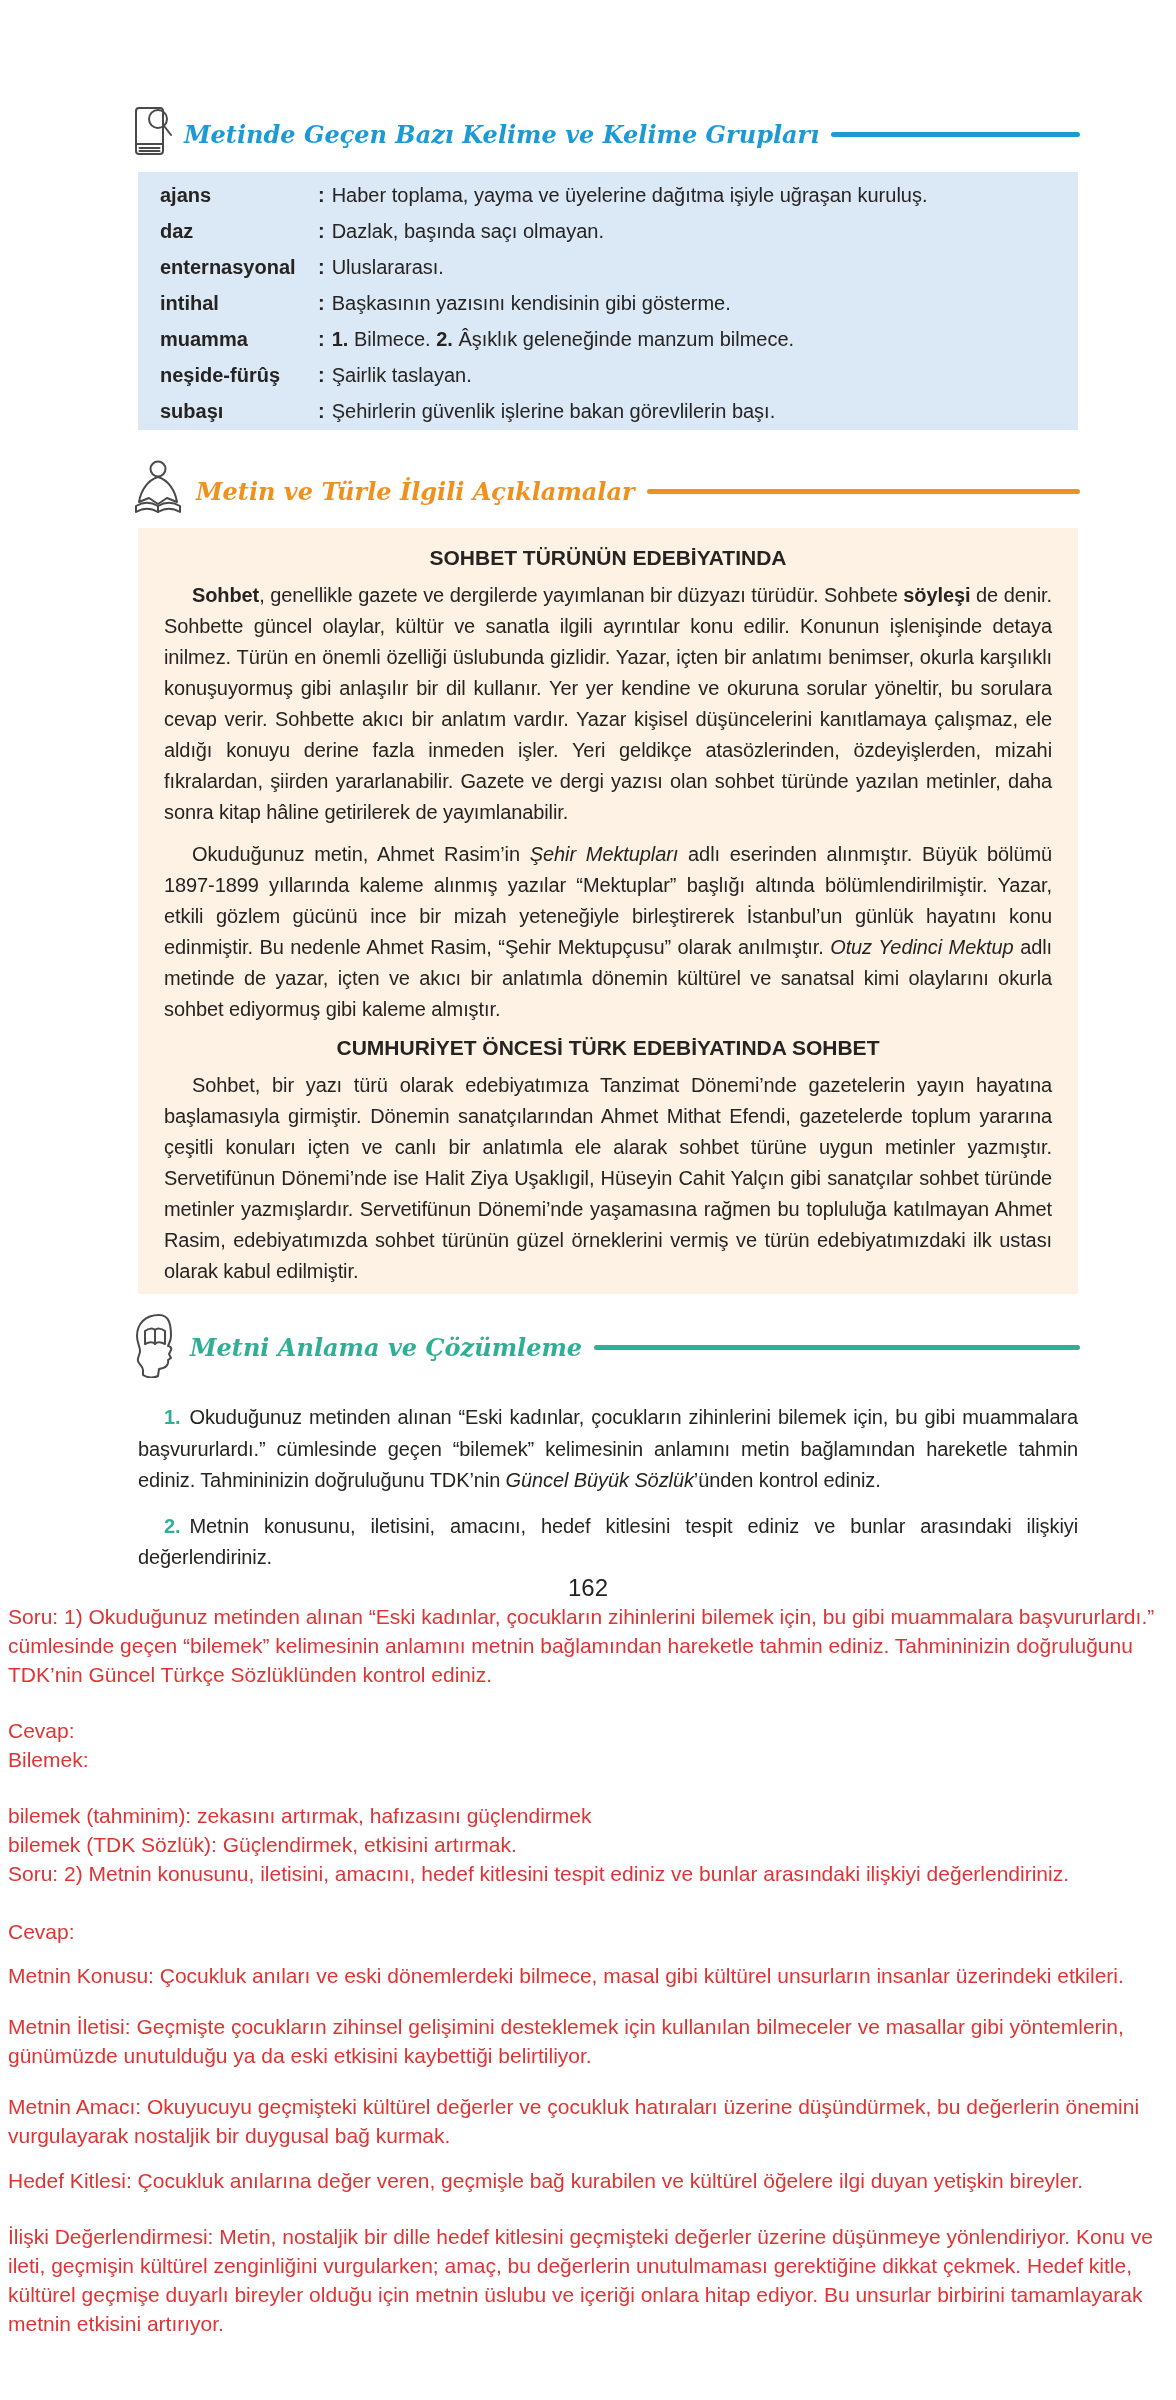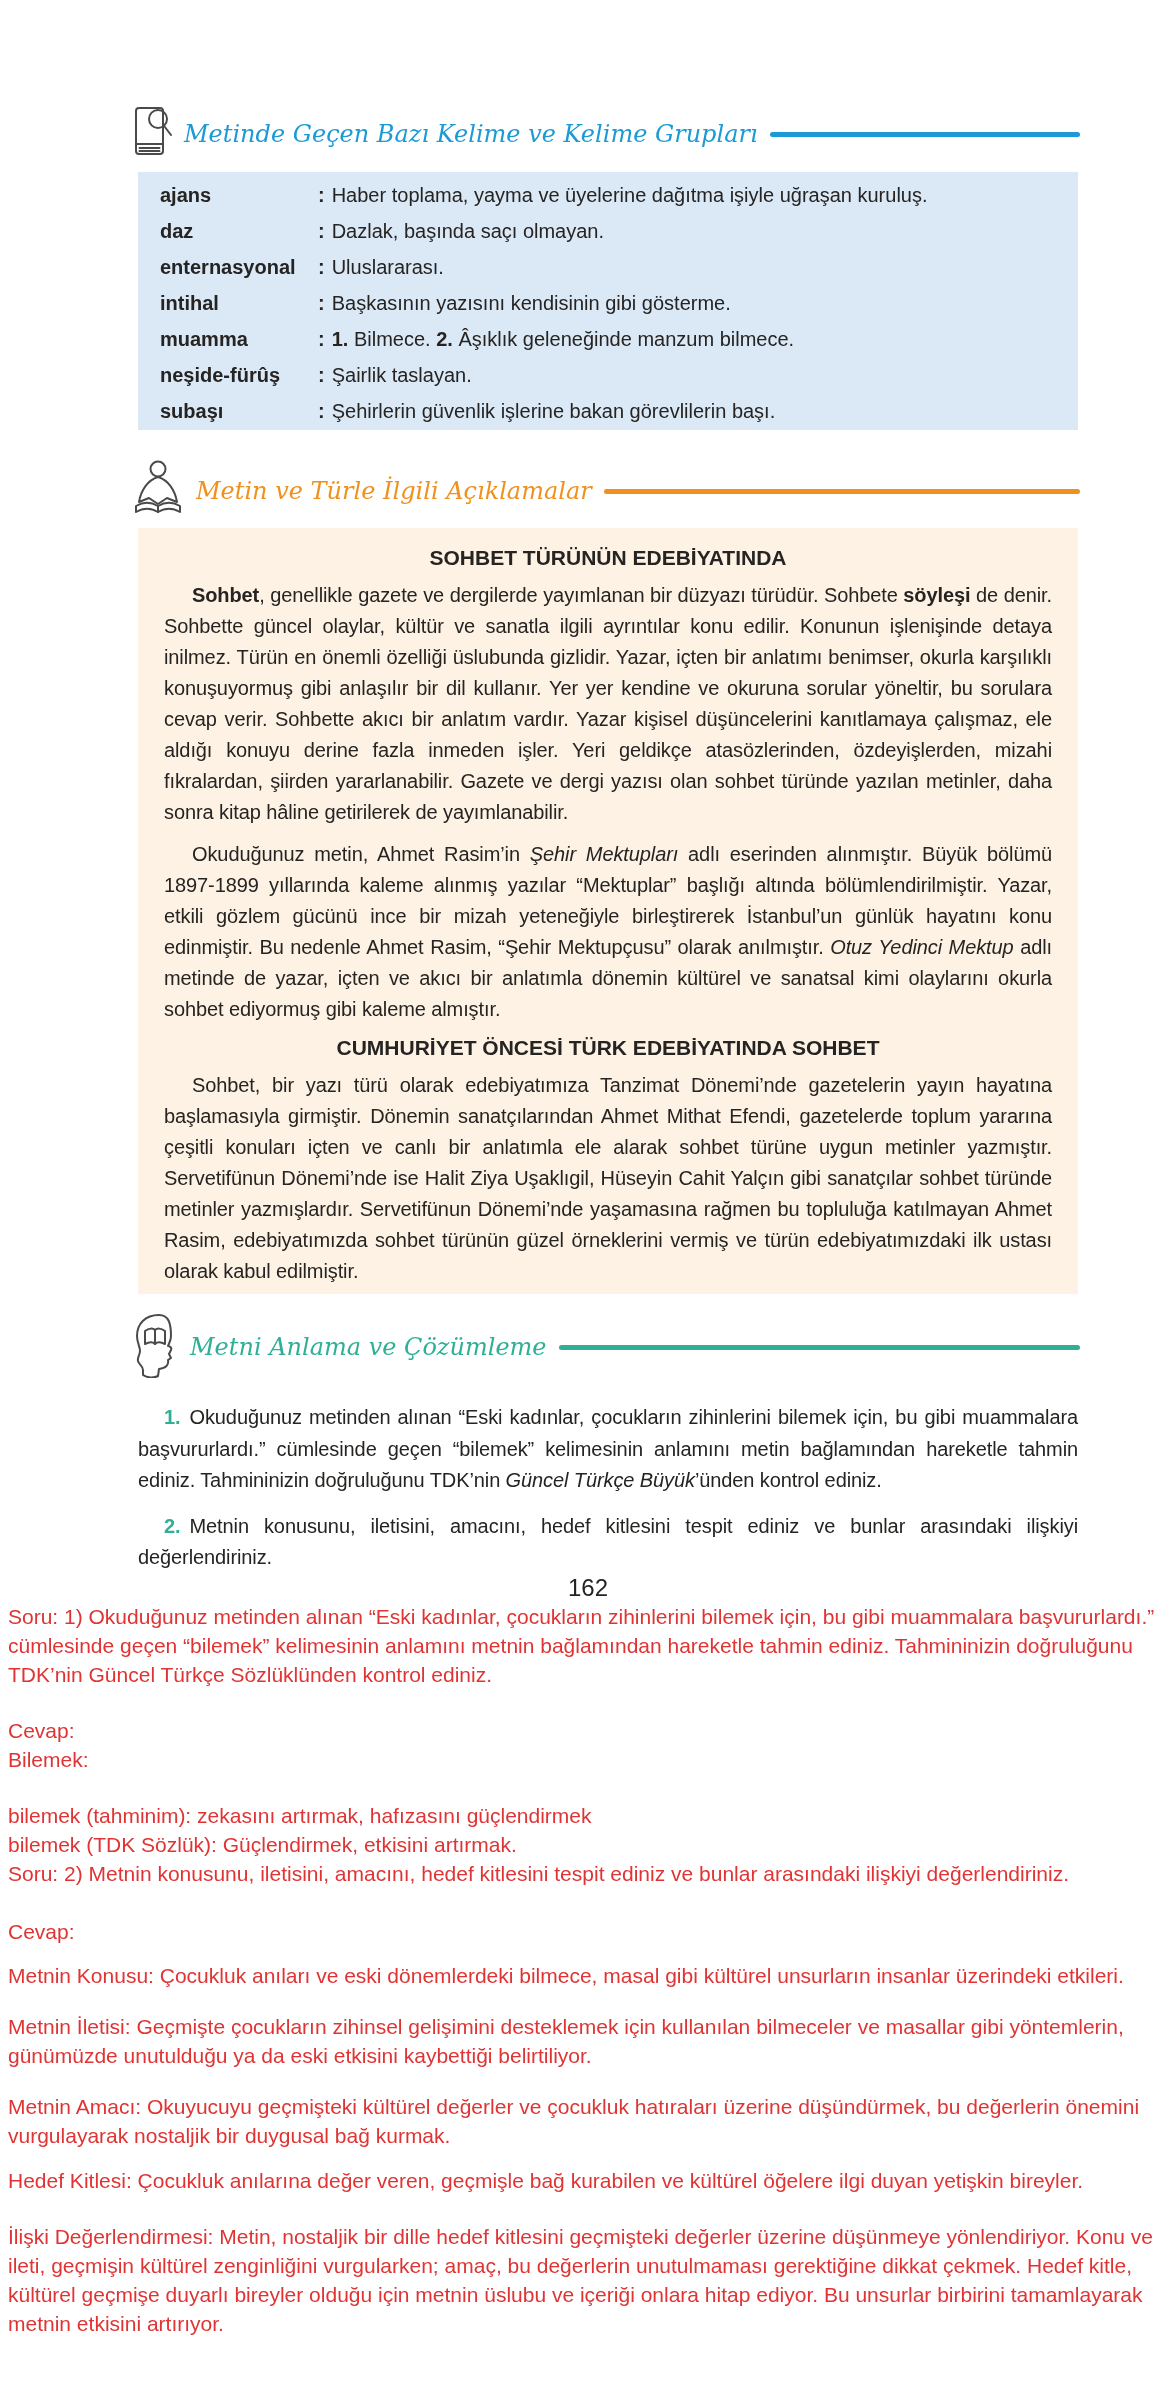--- a/index.html
+++ b/index.html
@@ -11,7 +11,7 @@
   .header-icon{flex:0 0 auto;}
   .header-title{
     font-family:"DejaVu Serif","Liberation Serif",serif;
-    font-style:italic;font-weight:normal;font-size:24px;
+    font-style:italic;font-weight:bold;font-size:24px;
     margin:0 12px 0 12px;white-space:nowrap;
   }
   .header-rule{flex:1;height:5px;border-radius:3px;}

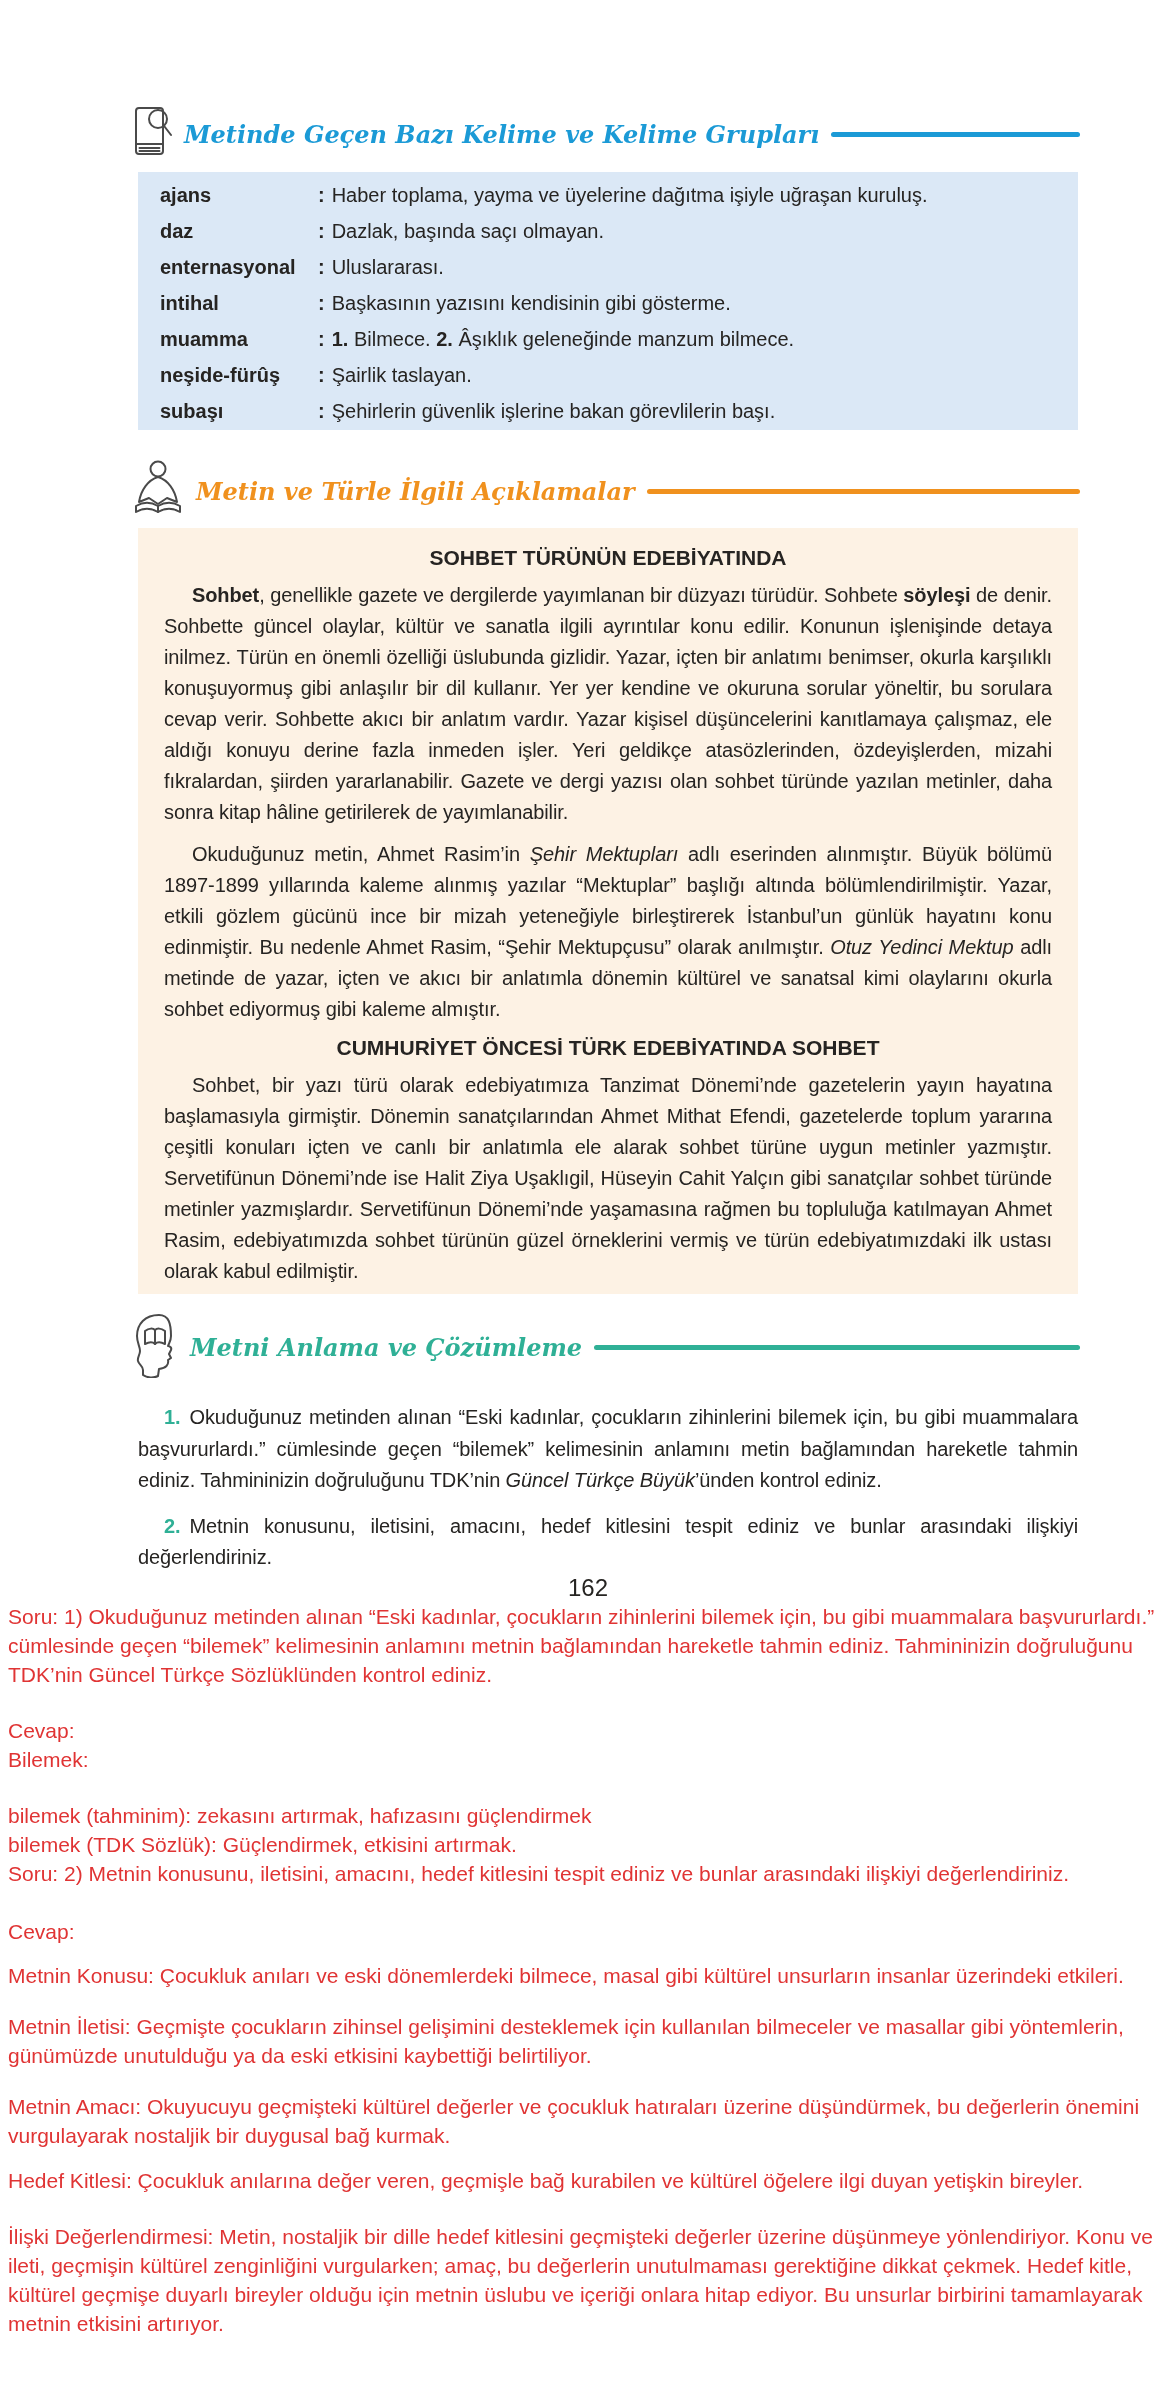--- a/index.html
+++ b/index.html
@@ -150,7 +150,7 @@
   <div class="header-rule"></div>
 </div>
 <div id="questions">
-    <p class="question"><span class="q-num">1.</span><span>Okuduğunuz metinden alınan “Eski kadınlar, çocukların zihinlerini bilemek için, bu gibi muammalara başvururlardı.” cümlesinde geçen “bilemek” kelimesinin anlamını metin bağlamından hareketle tahmin ediniz. Tahmininizin doğruluğunu TDK’nin </span><span class="i">Güncel Türkçe Büyük</span><span>’ünden kontrol ediniz.</span></p>
+    <p class="question"><span class="q-num">1.</span><span>Okuduğunuz metinden alınan “Eski kadınlar, çocukların zihinlerini bilemek için, bu gibi muammalara başvururlardı.” cümlesinde geçen “bilemek” kelimesinin anlamını metin bağlamından hareketle tahmin ediniz. Tahmininizin doğruluğunu TDK’nin </span><span class="i">Güncel Büyük Sözlük</span><span>’ünden kontrol ediniz.</span></p>
     <p class="question"><span class="q-num">2.</span><span>Metnin konusunu, iletisini, amacını, hedef kitlesini tespit ediniz ve bunlar arasındaki ilişkiyi değerlendiriniz.</span></p>
   </div>
 

